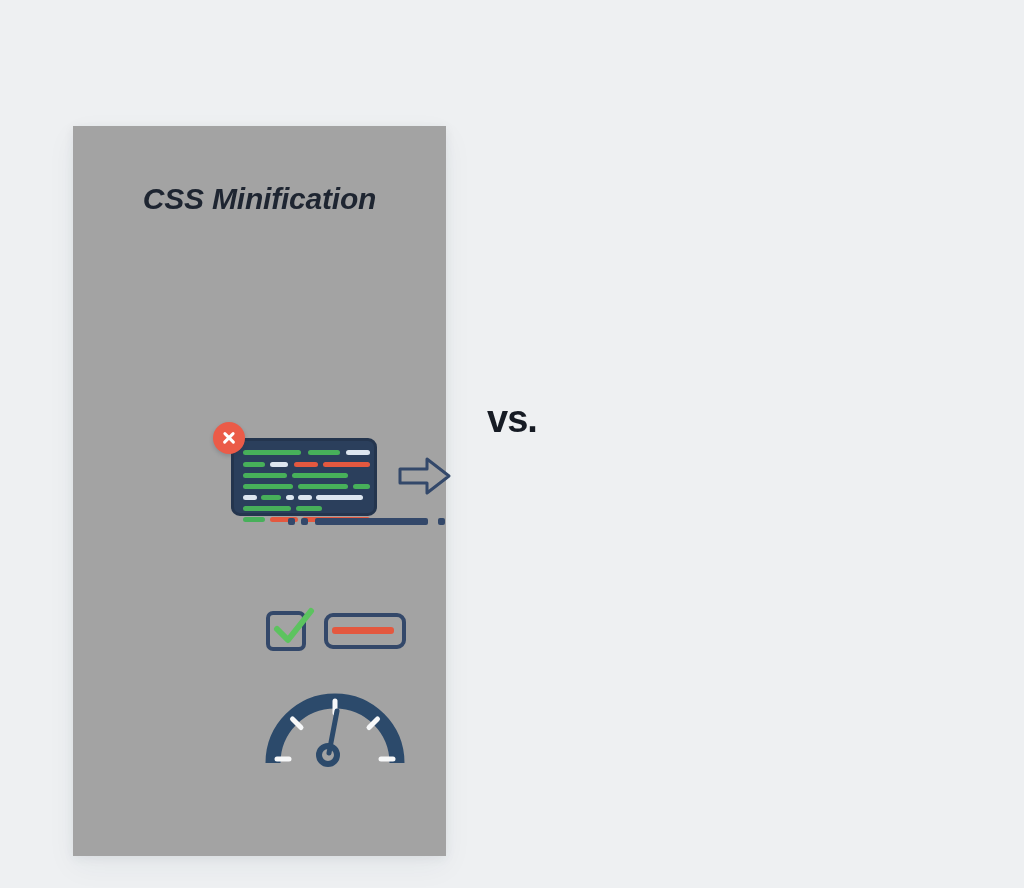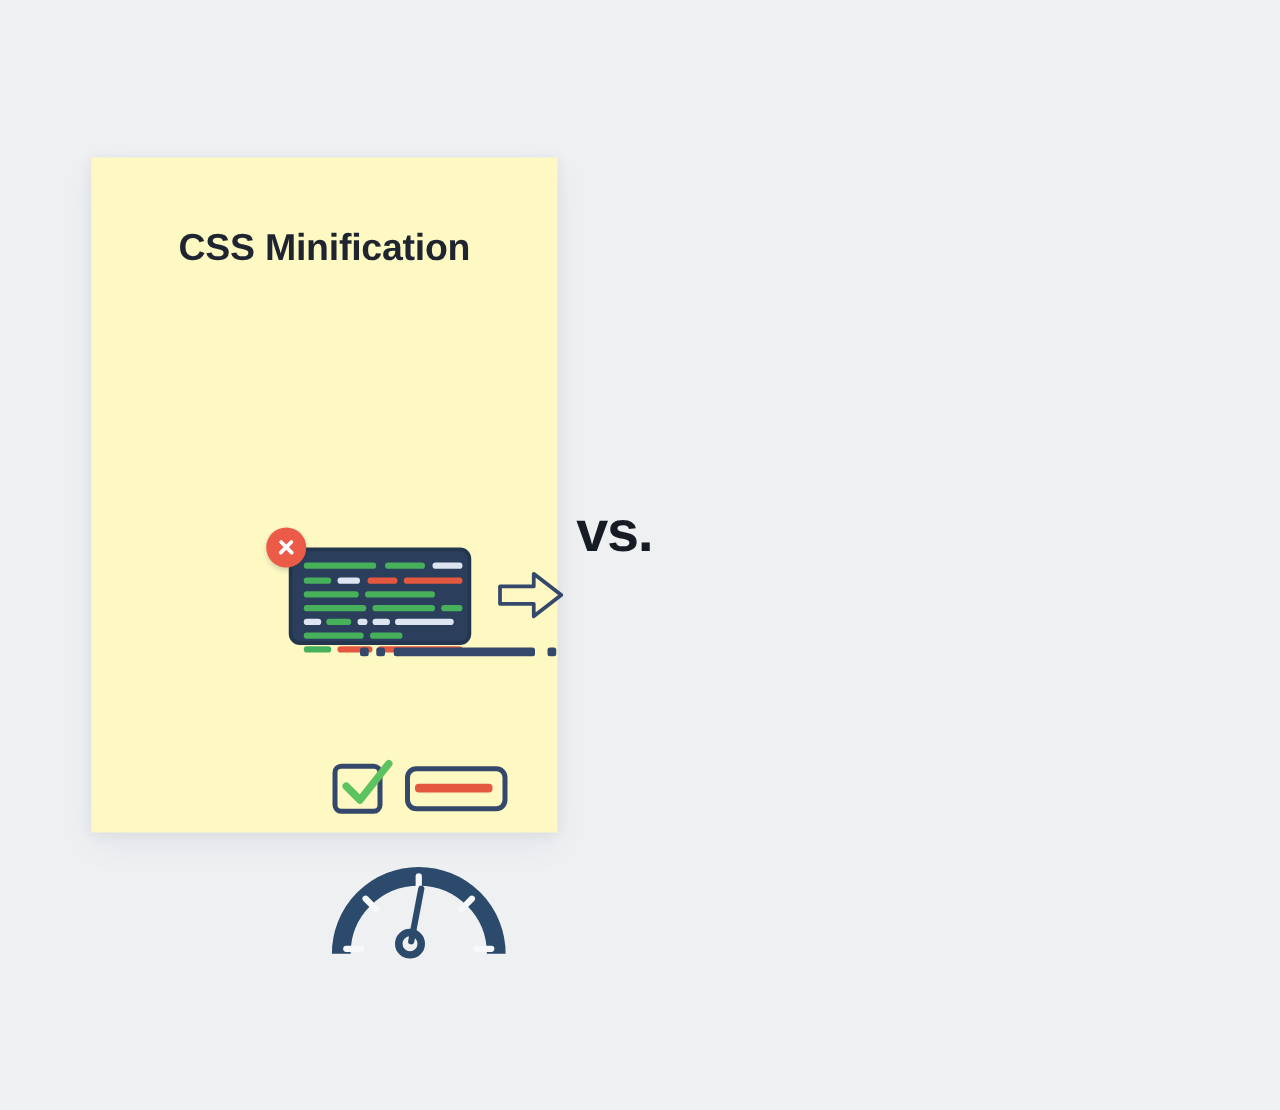--- a/index.html
+++ b/index.html
@@ -15,9 +15,10 @@
   
   .card{
     position:absolute;
-    top:126px;height:540px;
-    background:#fef9c3;
+    top:126px;height:730px;
+    background:#a3a3a3;
     box-shadow:0 2px 10px rgba(40,50,70,.07), 0 10px 28px rgba(40,50,70,.05);
+    font-style:italic;
   }
   .card-left{left:73px;width:373px;}
   .card-right{left:575px;width:373px;}

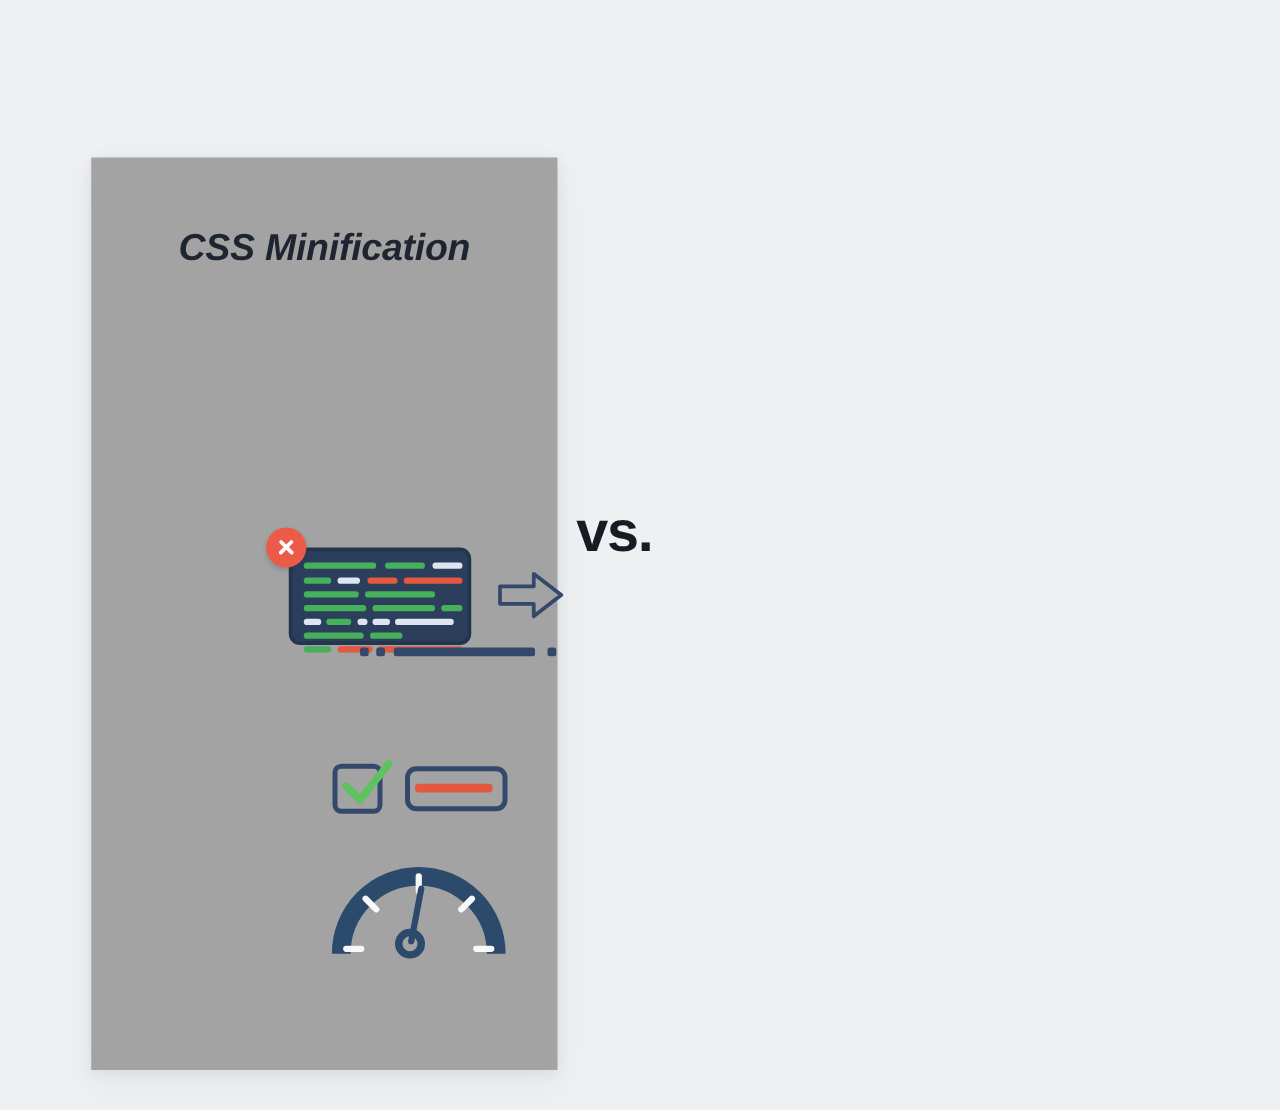--- a/index.html
+++ b/index.html
@@ -33,8 +33,8 @@
   
   .vs{
     position:absolute;left:461px;top:398px;width:102px;
-    text-align:left;
-    font-size:46px;font-weight:700;color:#161b24;
+    text-align:center;
+    font-size:38px;font-weight:700;color:#161b24;
     letter-spacing:-1px;
   }
 

